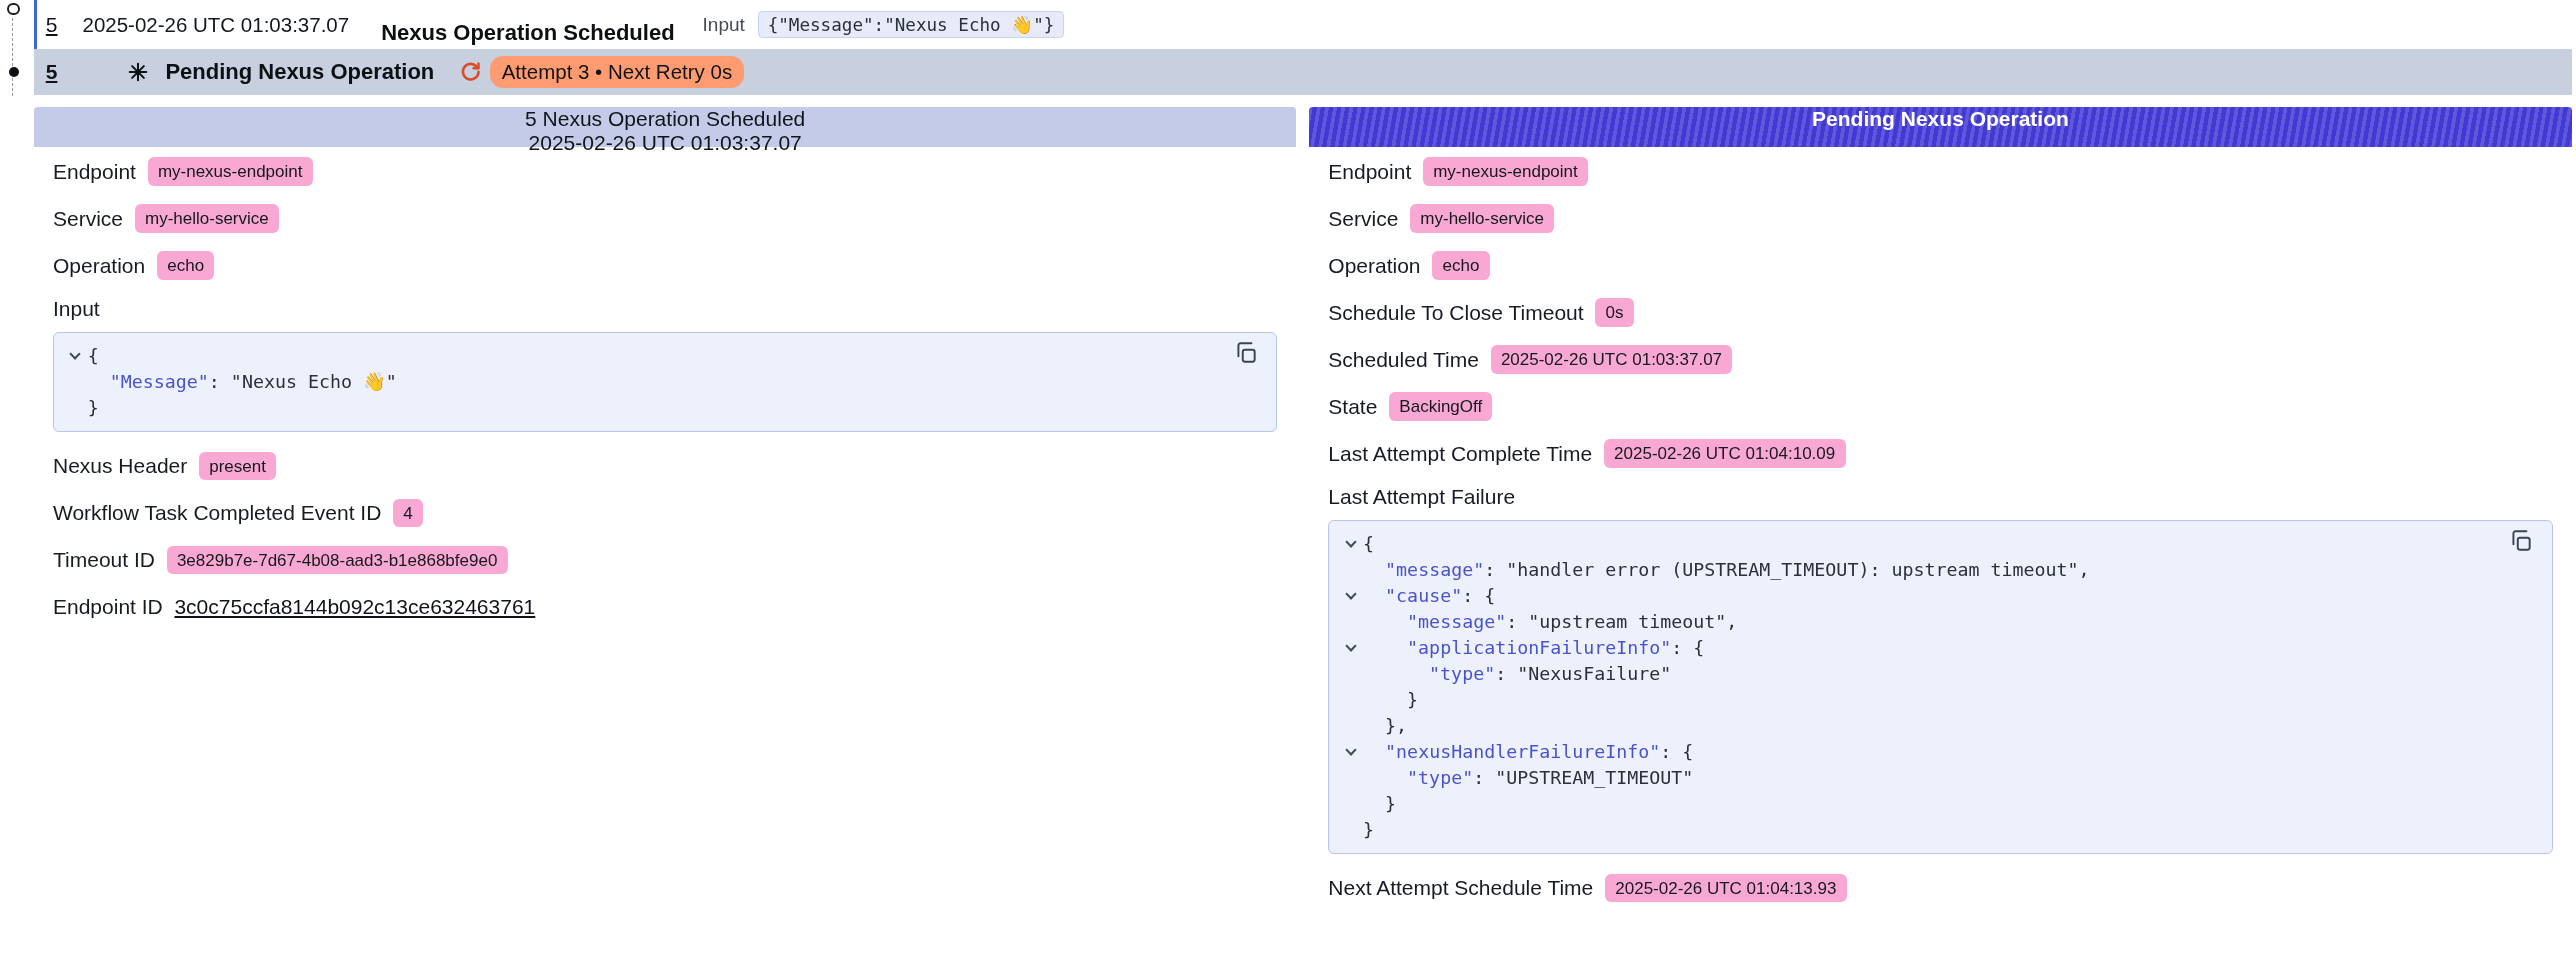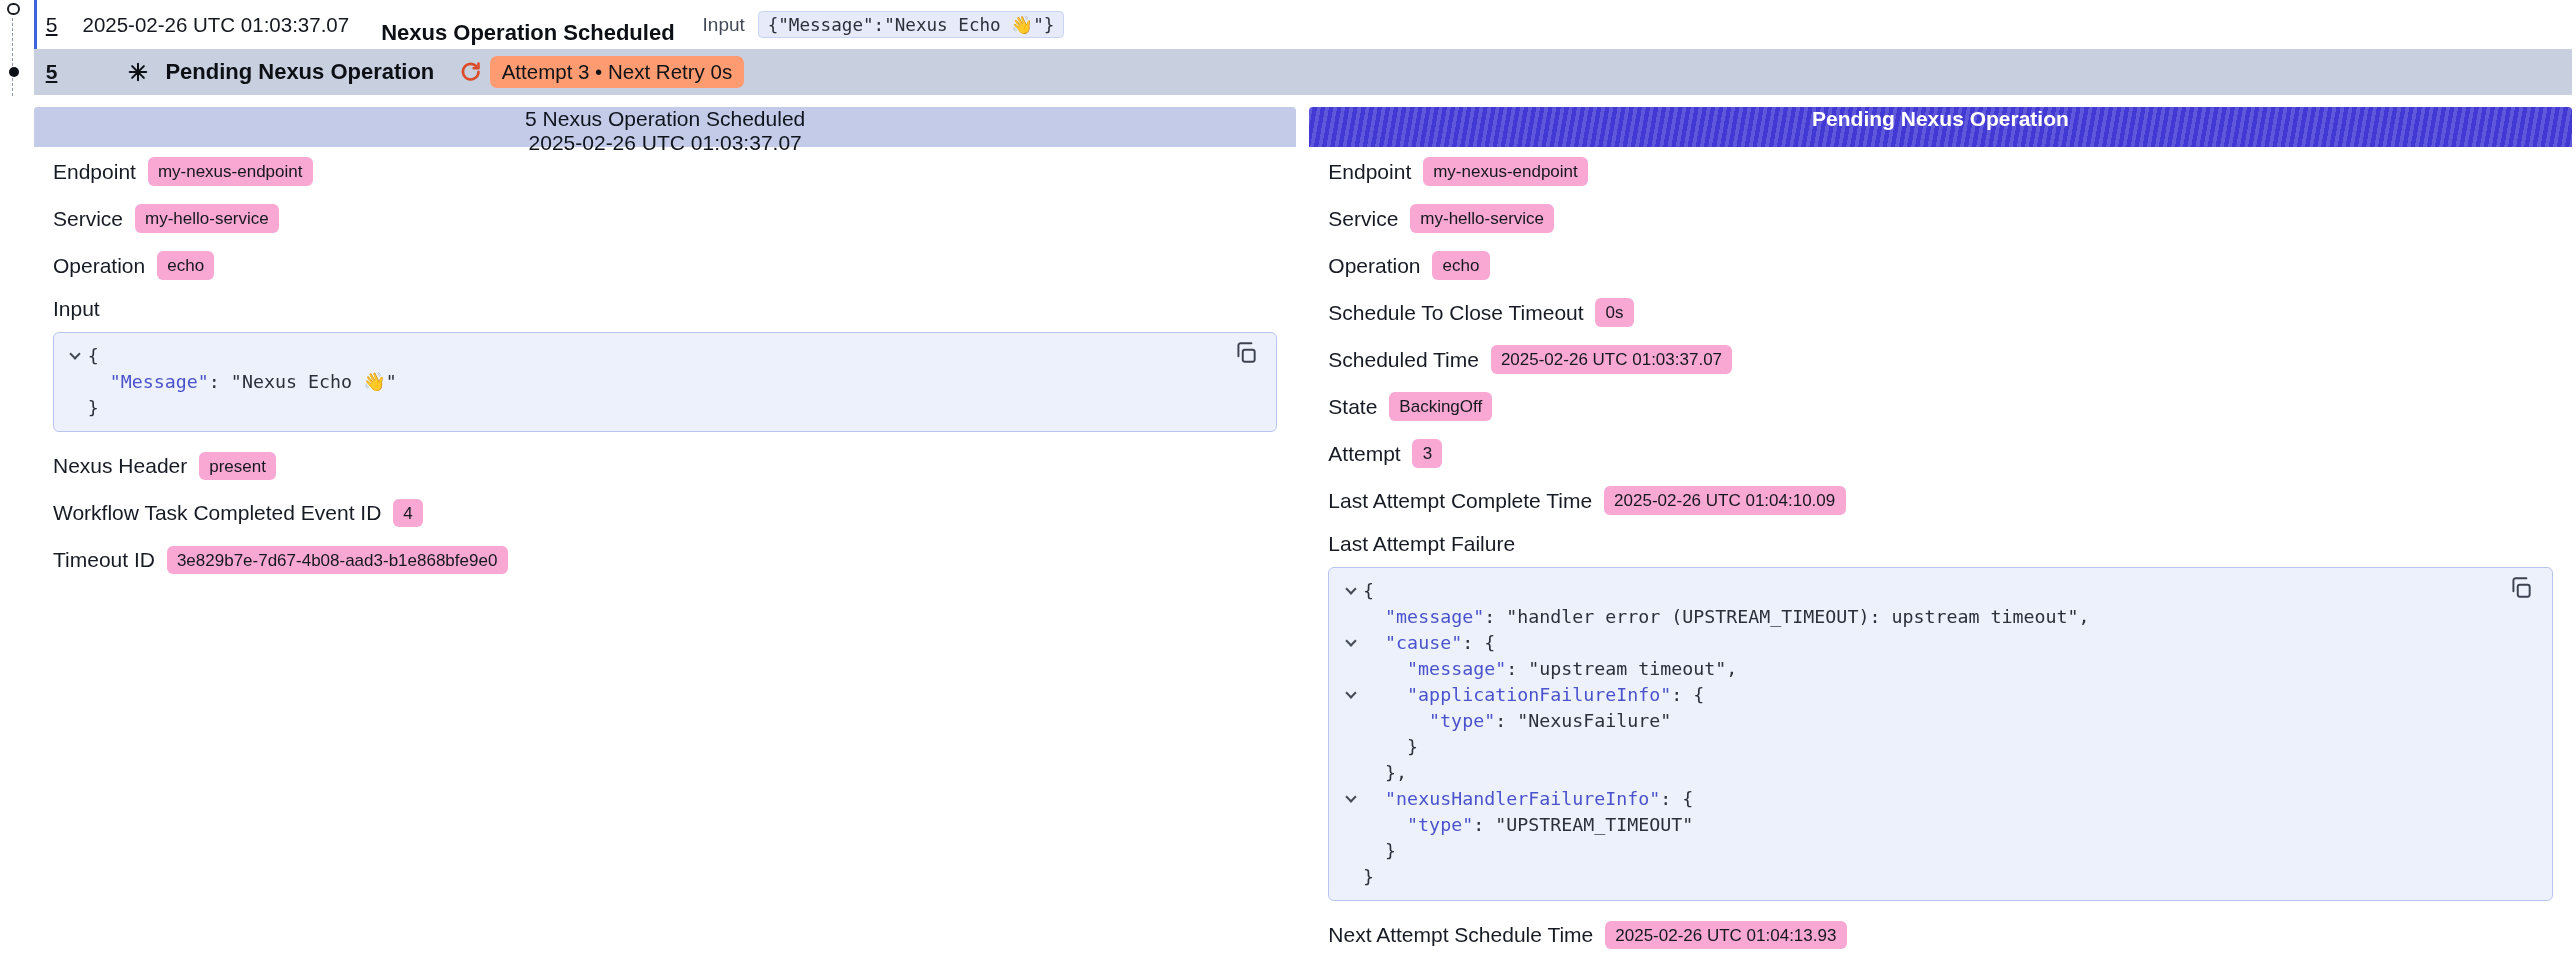--- a/index.html
+++ b/index.html
@@ -40,7 +40,7 @@
   .asterisk-icon { margin-left: 70px; width: 22px; height: 22px; display: inline-flex; }
   .row2-title { margin-left: 16px; font-weight: 700; font-size: 22px; color: #0c0f14; }
   .retry-icon { margin-left: 25px; width: 23.4px; height: 23.4px; display: inline-flex; color: #da4b26; }
-  .attempt-badge { margin-left: 7.3px; background: #ff9b70; border-radius: 7px;
+  .attempt-badge { margin-left: 7.3px; background: #ff9b70; border-radius: 13px;
     padding: 4.4px 11.7px; font-size: 20.5px; color: #101418; }
 
   

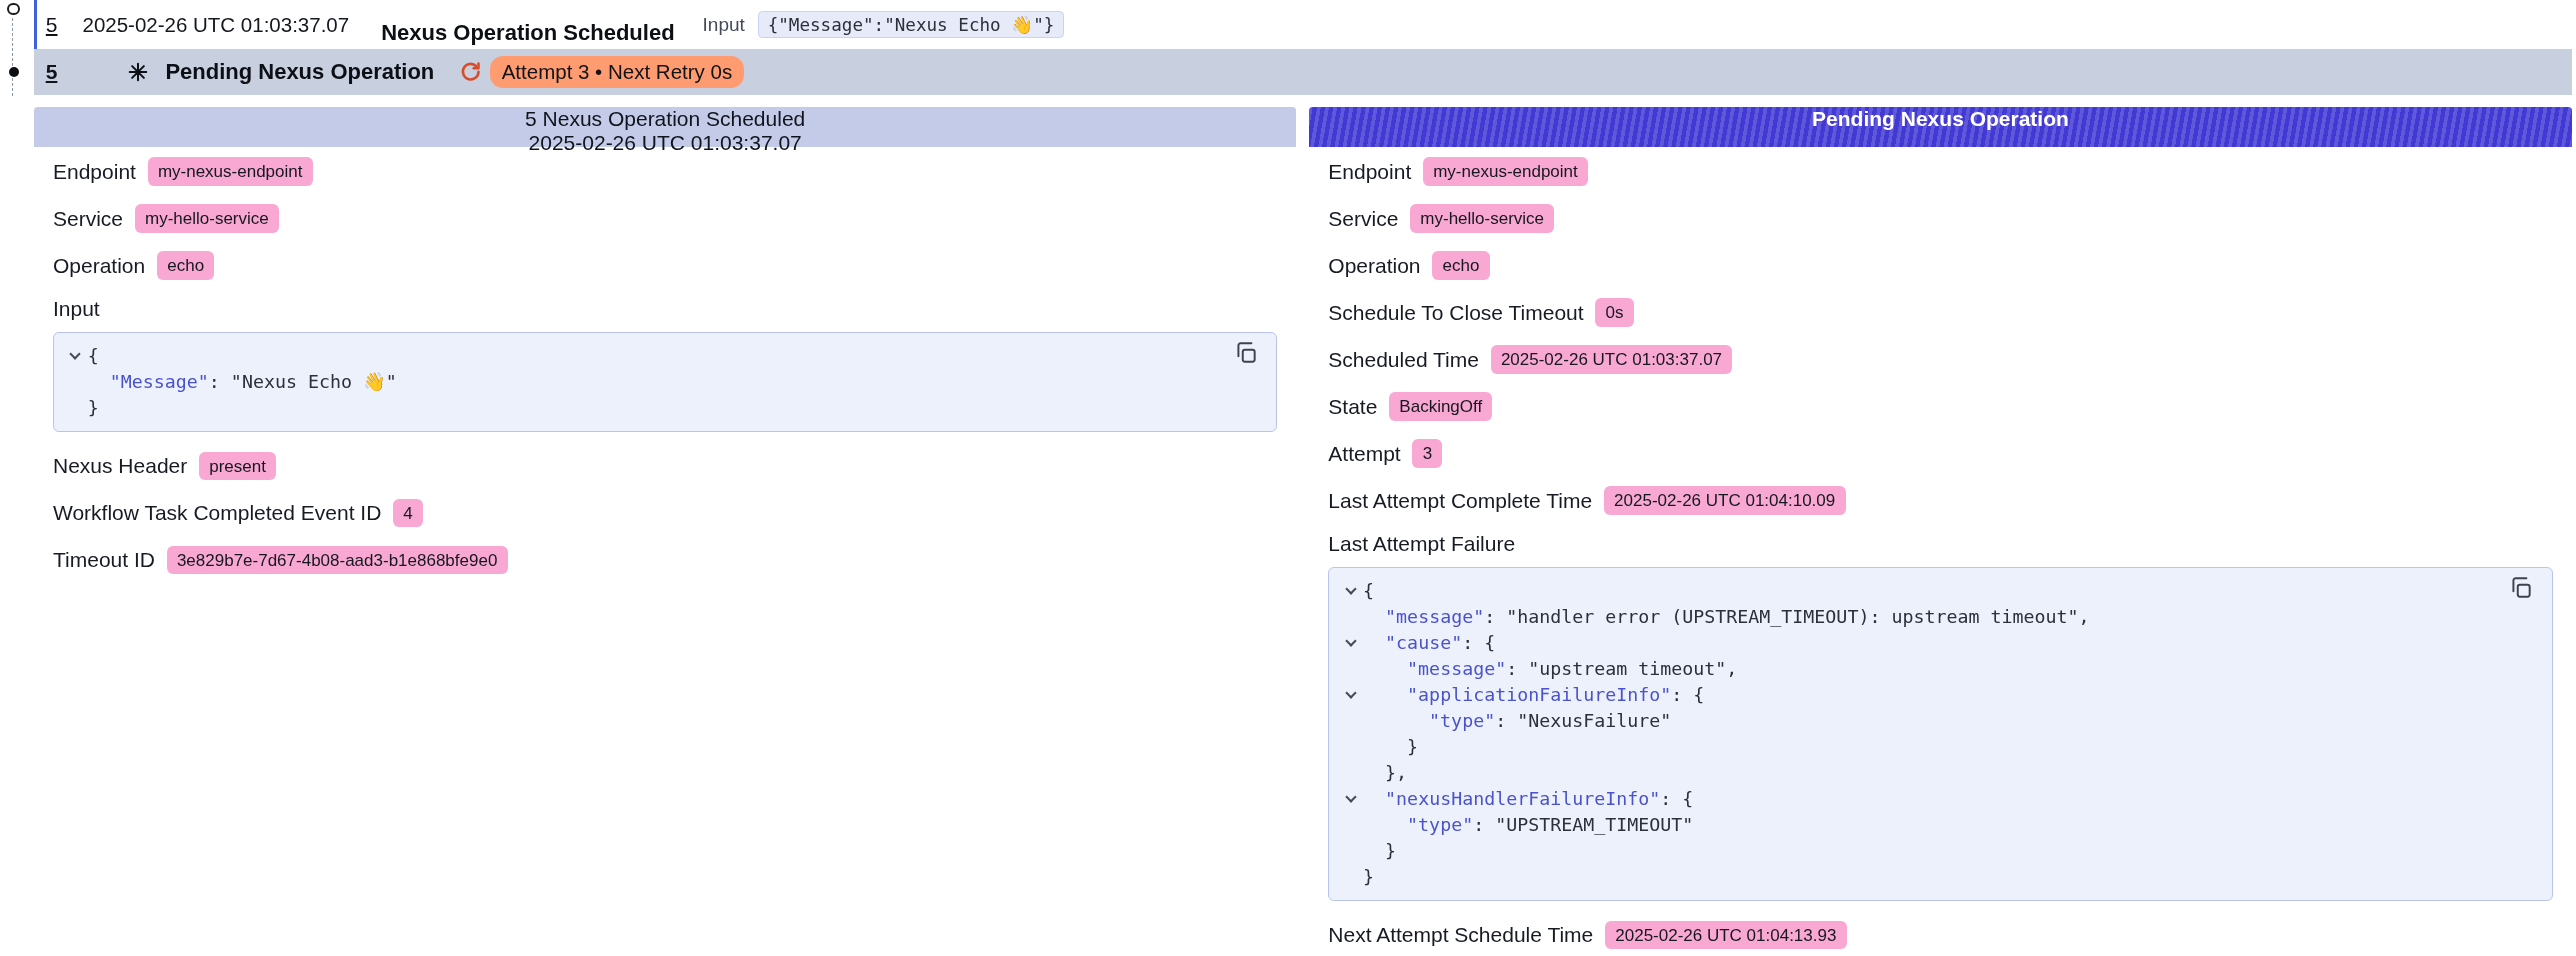--- a/index.html
+++ b/index.html
@@ -209,10 +209,6 @@
               <span class="badge">BackingOff</span>
             </div>
             <div class="field">
-              <span class="field-label">Attempt</span>
-              <span class="badge">3</span>
-            </div>
-            <div class="field">
               <span class="field-label">Last Attempt Complete Time</span>
               <span class="badge">2025-02-26 UTC 01:04:10.09</span>
             </div>

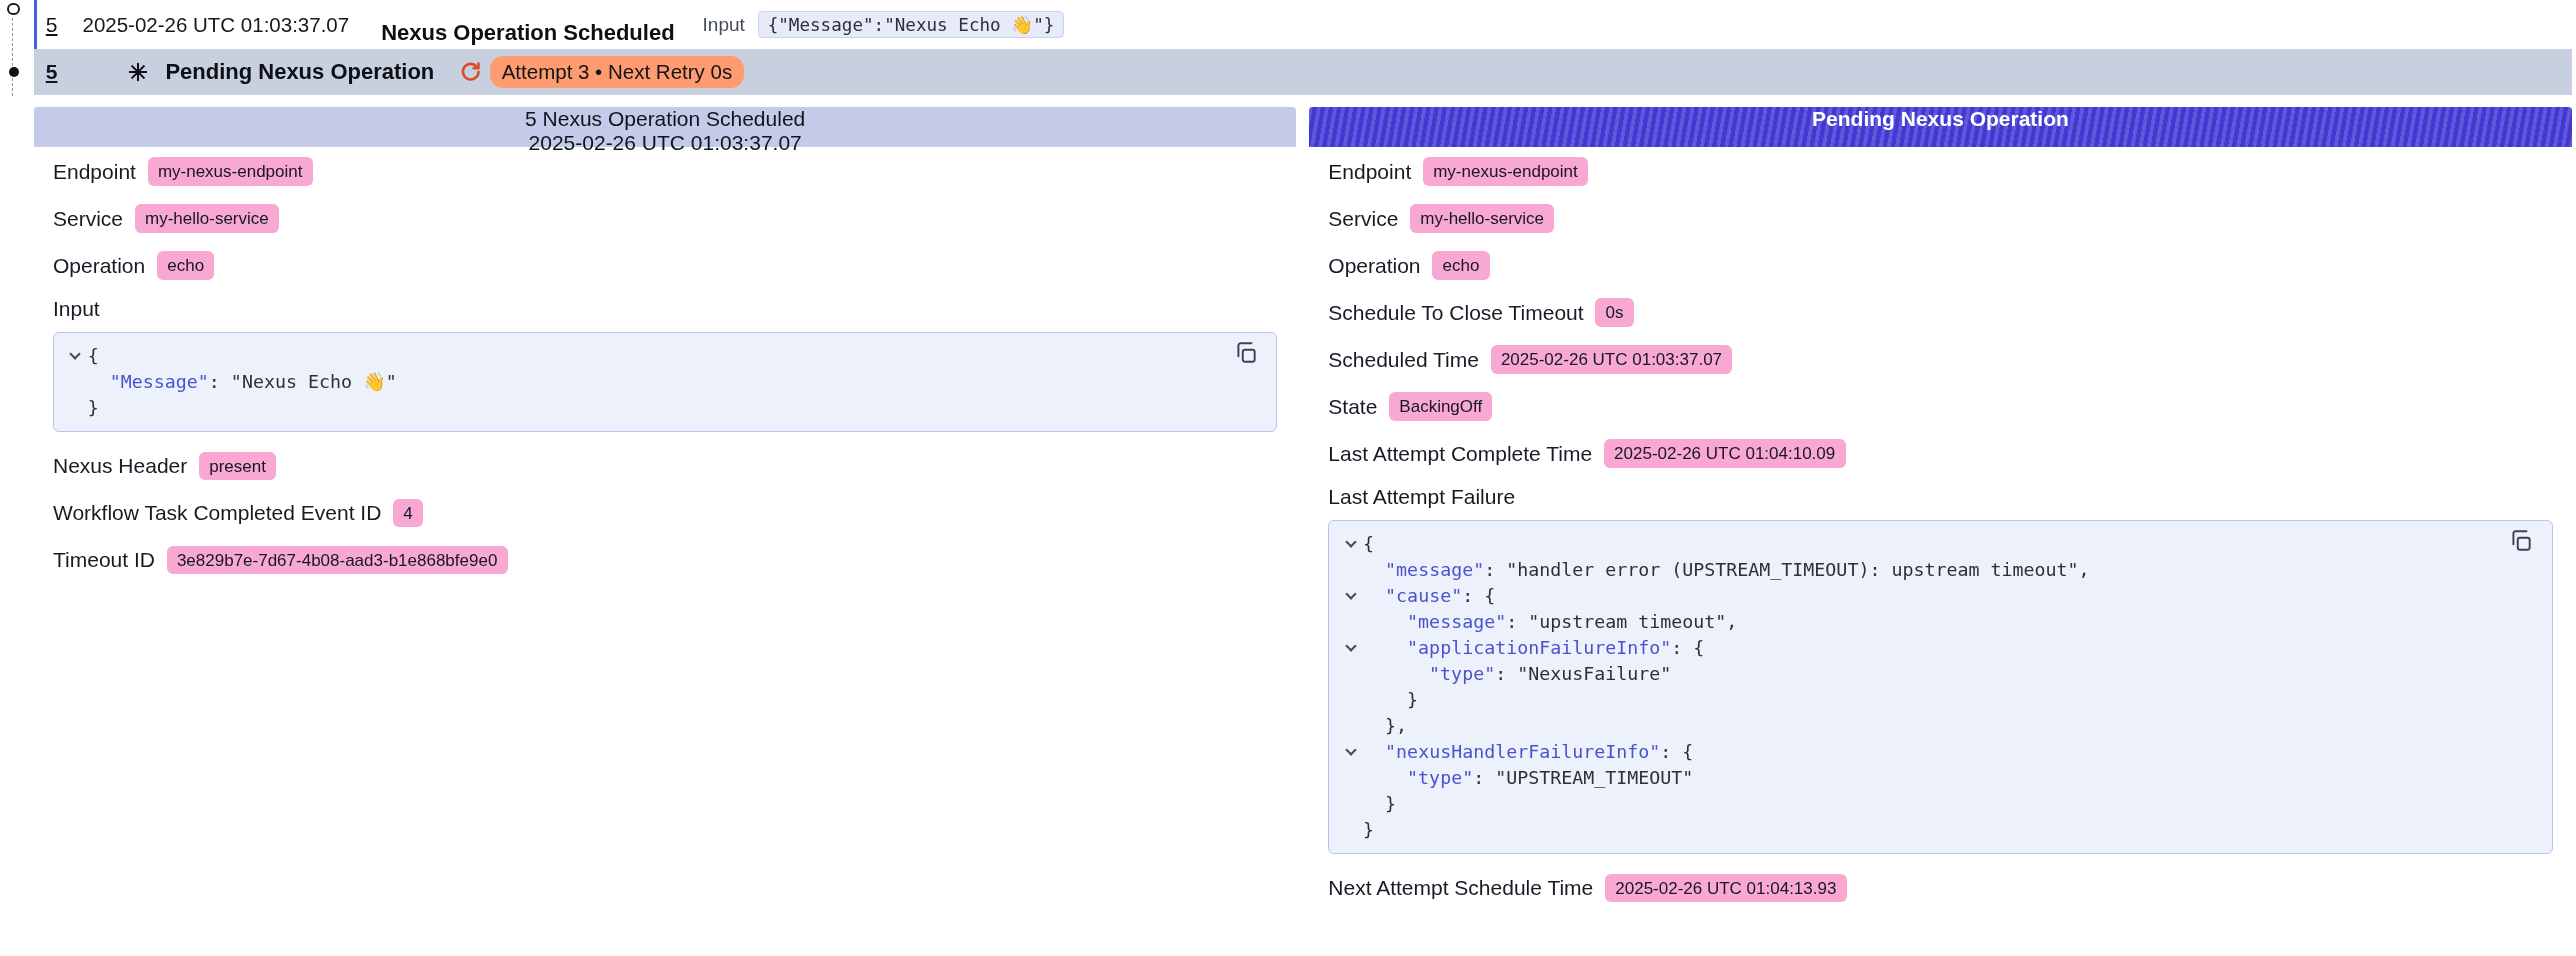--- a/index.html
+++ b/index.html
@@ -174,6 +174,10 @@
               <span class="field-label">Timeout ID</span>
               <span class="badge">3e829b7e-7d67-4b08-aad3-b1e868bfe9e0</span>
             </div>
+            <div class="field">
+              <span class="field-label">Endpoint ID</span>
+              <span class="link-value">3c0c75ccfa8144b092c13ce632463761</span>
+            </div>
           </div>
       </div>
     </section>

